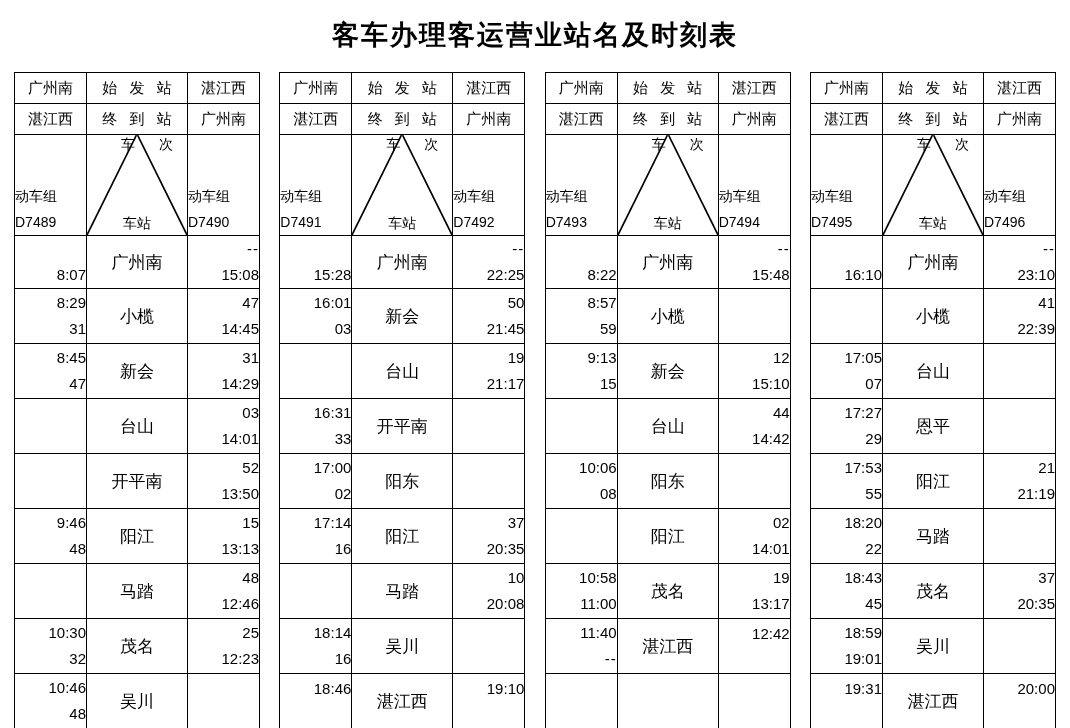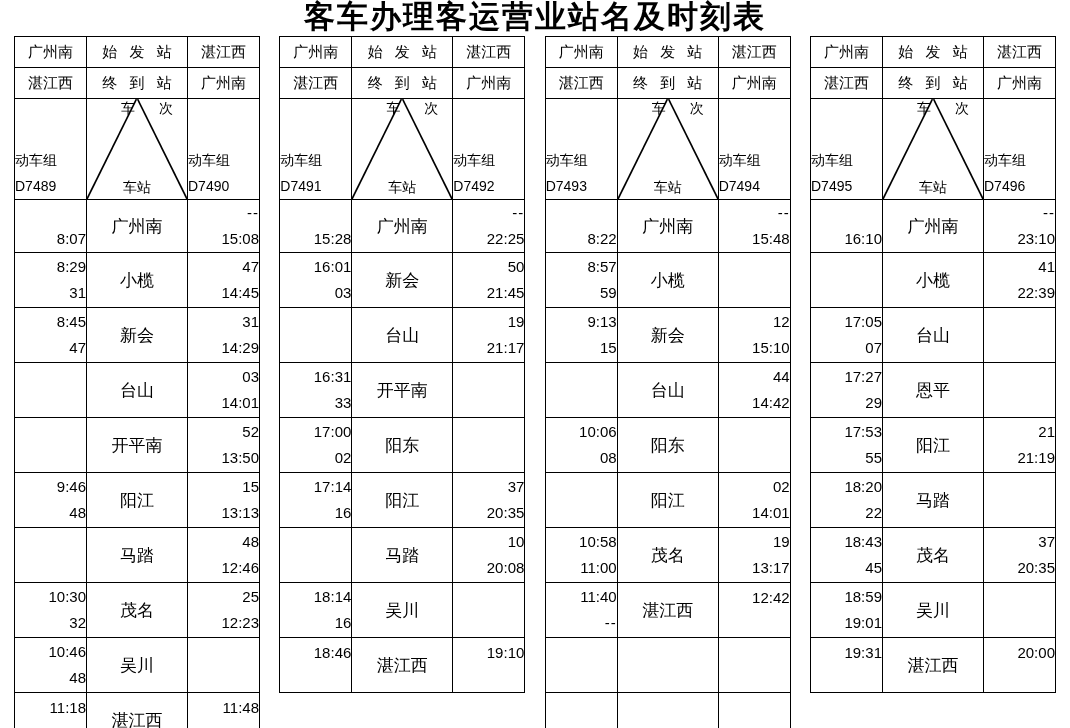--- a/index.html
+++ b/index.html
@@ -16,11 +16,11 @@
   }
   .page-title {
     text-align: center;
-    font-size: 31px;
+    font-size: 27px;
     font-weight: bold;
     letter-spacing: 2px;
     line-height: 34px;
-    margin: 0;
+    margin: 18px;
     padding: 0 0 6px 0;
     height: 30px;
     overflow: hidden;

